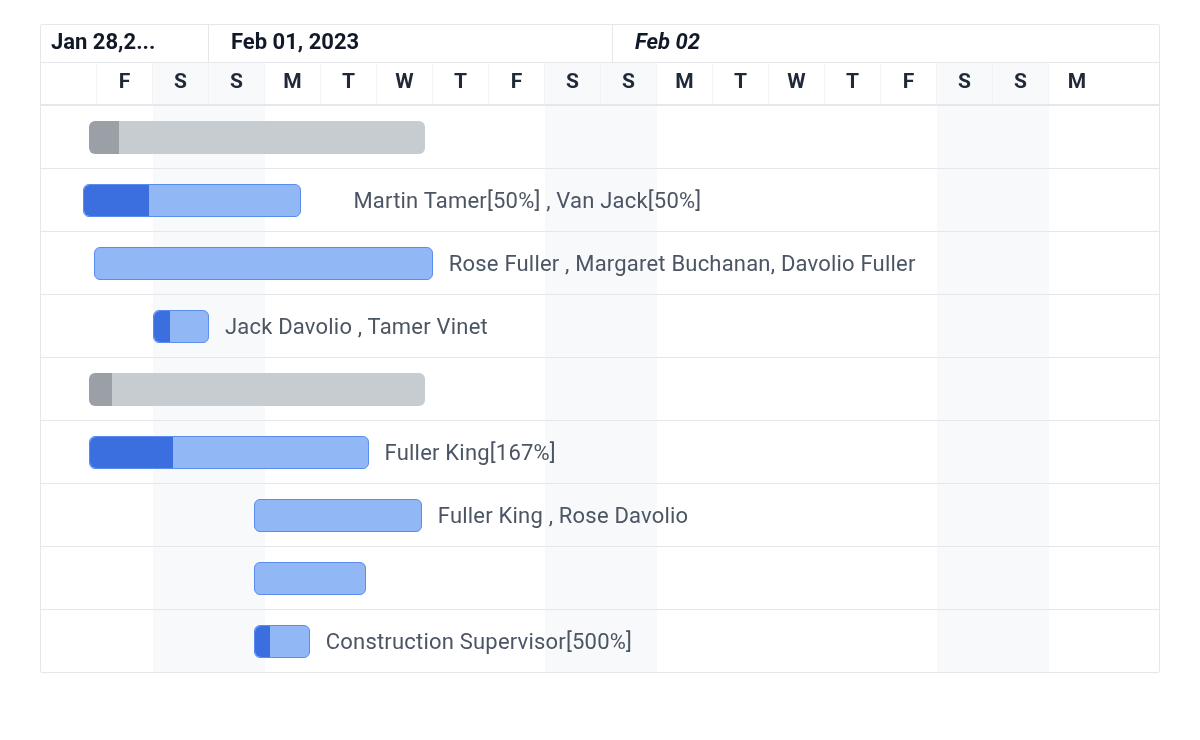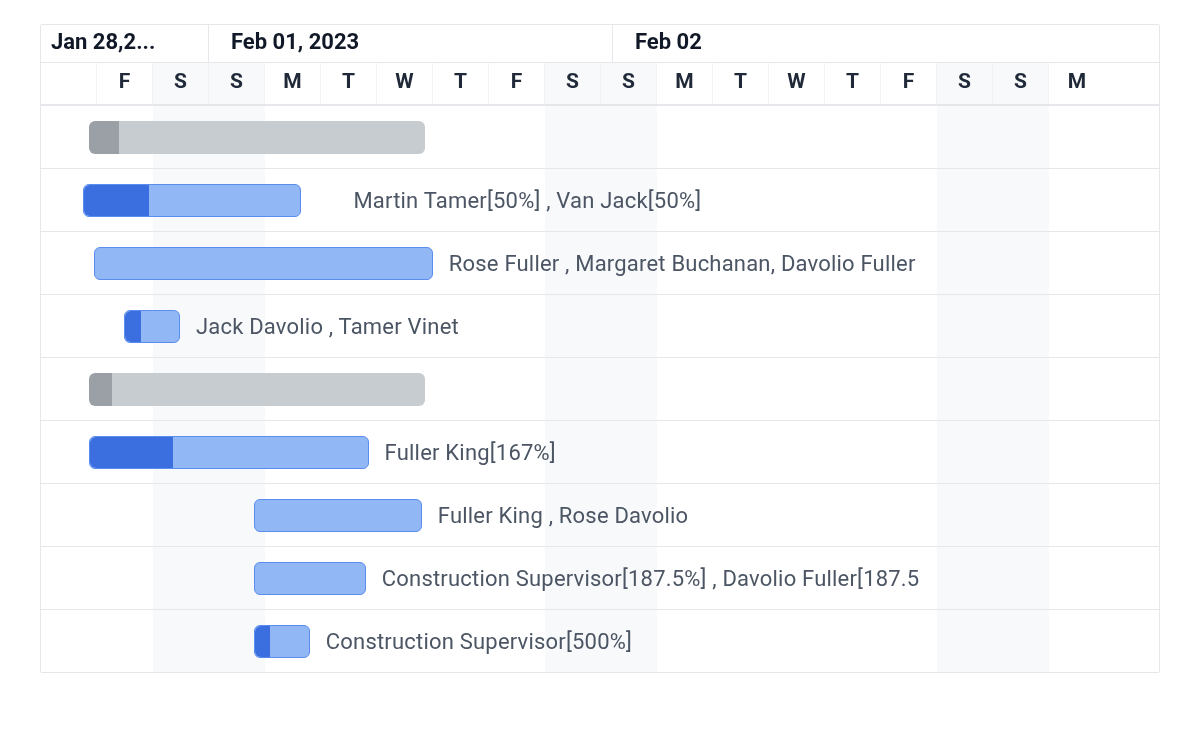--- a/index.html
+++ b/index.html
@@ -33,7 +33,7 @@
     overflow: hidden;
     text-overflow: clip;
   }
-  .header-major-cell:last-child { border-right: none; }
+  .header-major-cell:last-child { border-right: none; font-style: italic; }
   .header-minor {
     display: flex;
     border-bottom: 1px solid #e5e7eb;

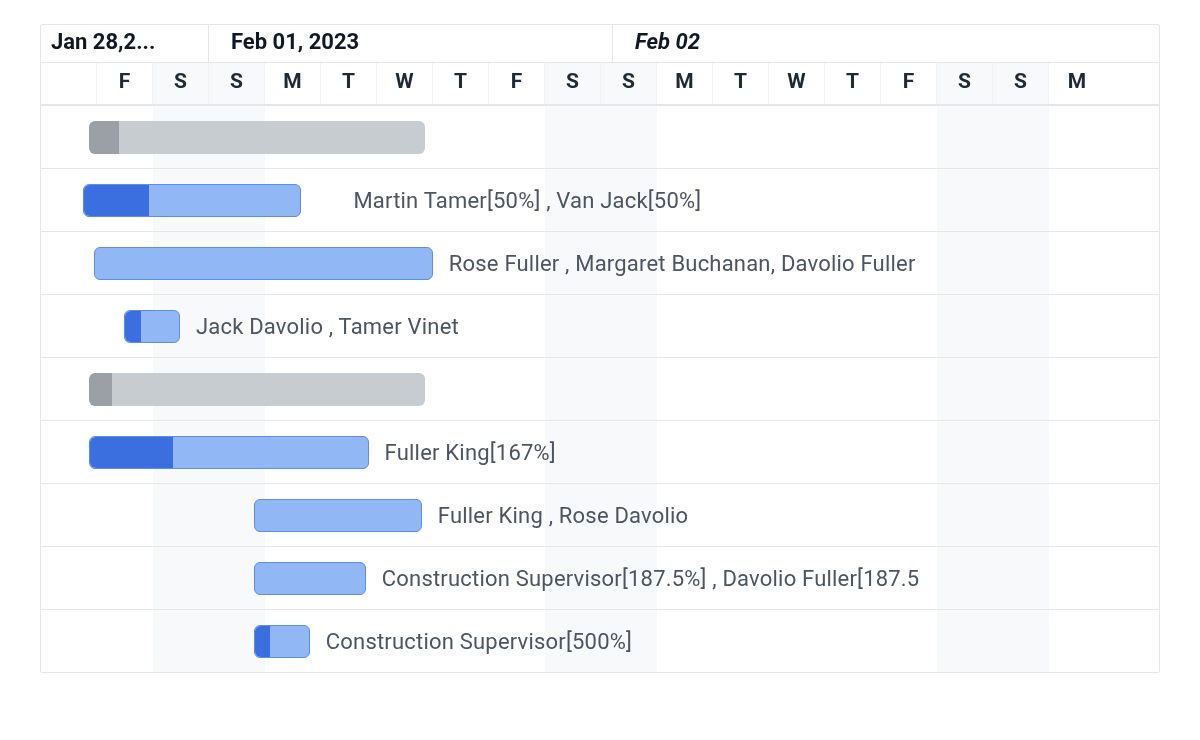--- a/index.html
+++ b/index.html
@@ -172,7 +172,7 @@
         </div>
       </div>
       <div class="gantt-row">
-        <div class="bar-wrap" style="left: 35px; padding-left: 48px;">
+        <div class="bar-wrap" style="left: 64px; padding-left: 48px;">
           <div class="bar blue" style="width: 56px;">
             <div class="progress" style="width: 30%;"></div>
           </div>

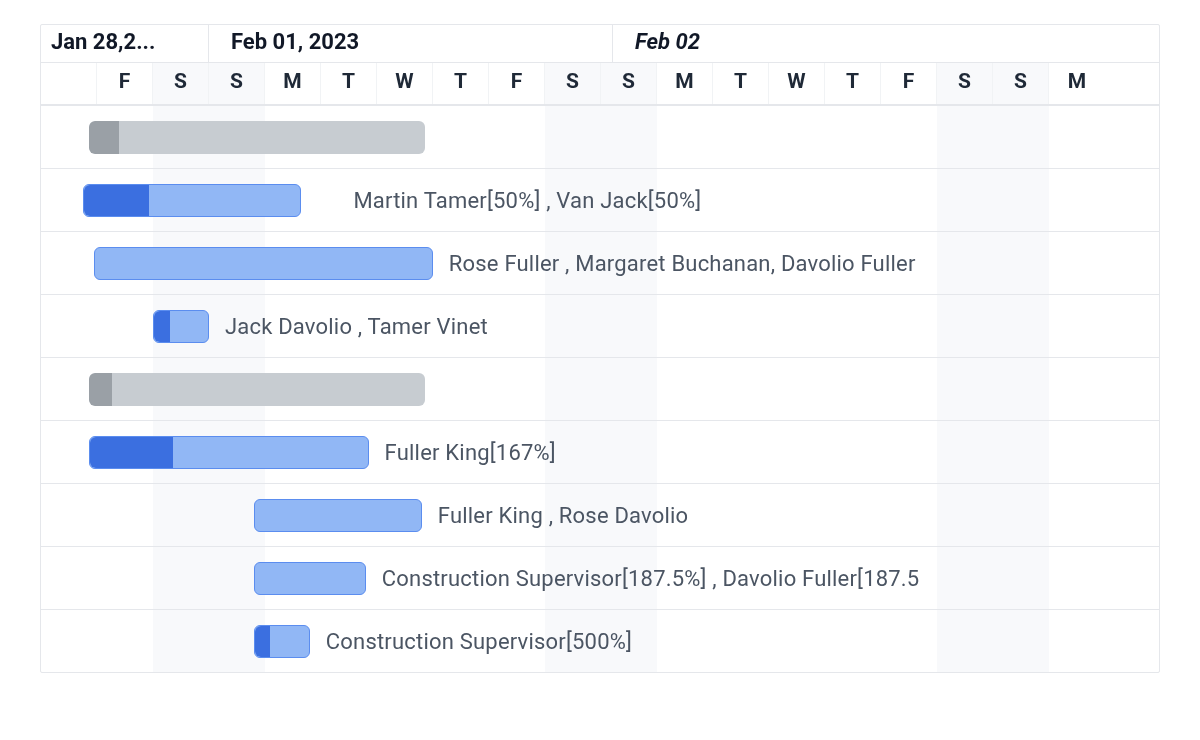--- a/index.html
+++ b/index.html
@@ -203,7 +203,6 @@
       <div class="gantt-row">
         <div class="bar-wrap" style="left: 212.8px;">
           <div class="bar blue" style="width: 112px;"></div>
-          <span class="bar-label">Construction Supervisor[187.5%] , Davolio Fuller[187.5</span>
         </div>
       </div>
       <div class="gantt-row">

